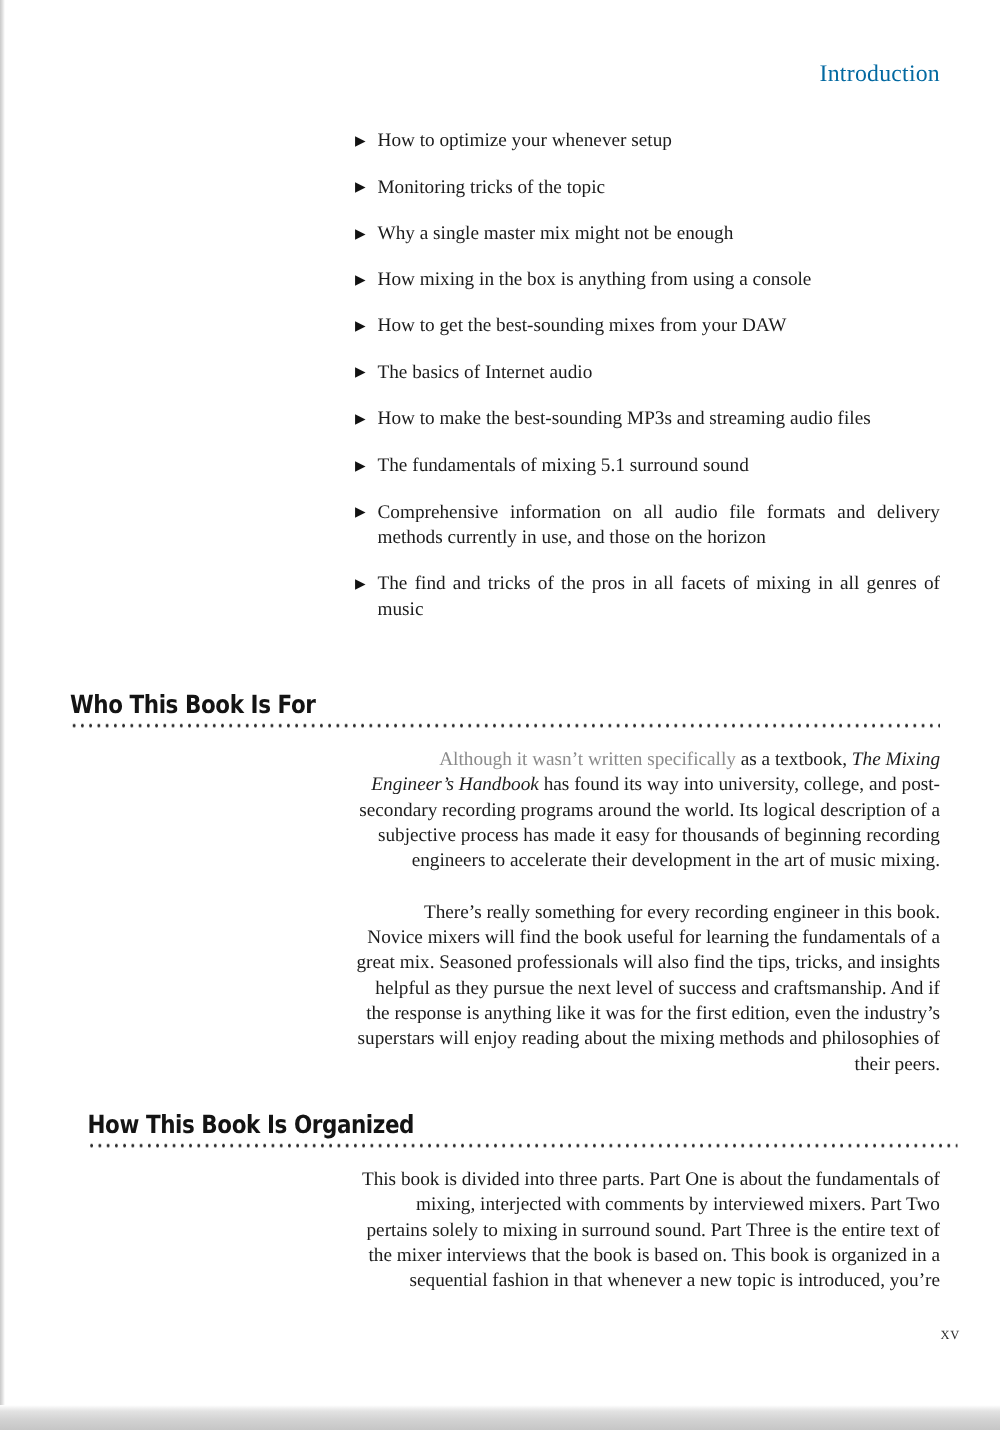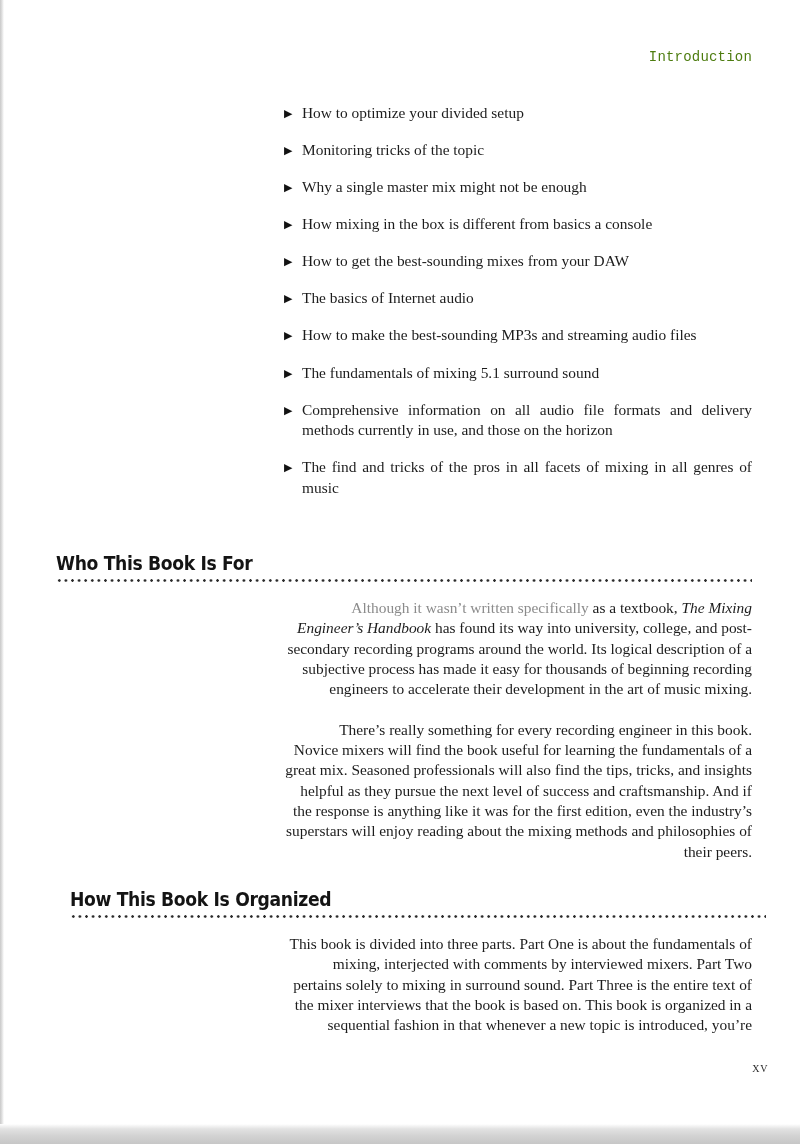--- a/index.html
+++ b/index.html
@@ -38,10 +38,10 @@
     top: 49px;
     width: 752px;
     text-align: right;
-    font-family: Liberation Mono, monospace;
-    font-size: 14px;
+    font-family: Liberation Serif, serif;
+    font-size: 19px;
     letter-spacing: 0.2px;
-    color: #4d7c0f;
+    color: #0369a1;
   }
 
   

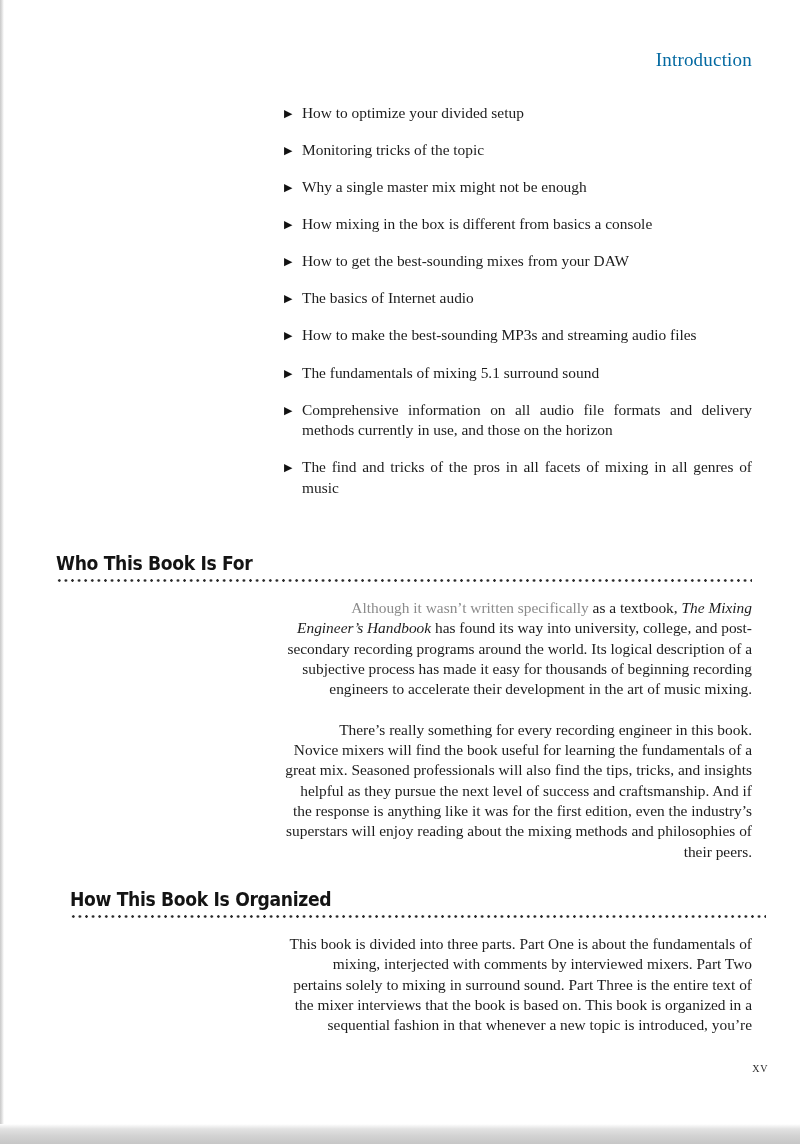--- a/index.html
+++ b/index.html
@@ -144,7 +144,7 @@
   <div class="bullet-list">
       <div class="bullet-item single">
         <span class="marker">▶</span>
-        <span class="btext">How to optimize your divided setup</span>
+        <span class="btext">How to optimize your whenever setup</span>
       </div>
       <div class="bullet-item single">
         <span class="marker">▶</span>

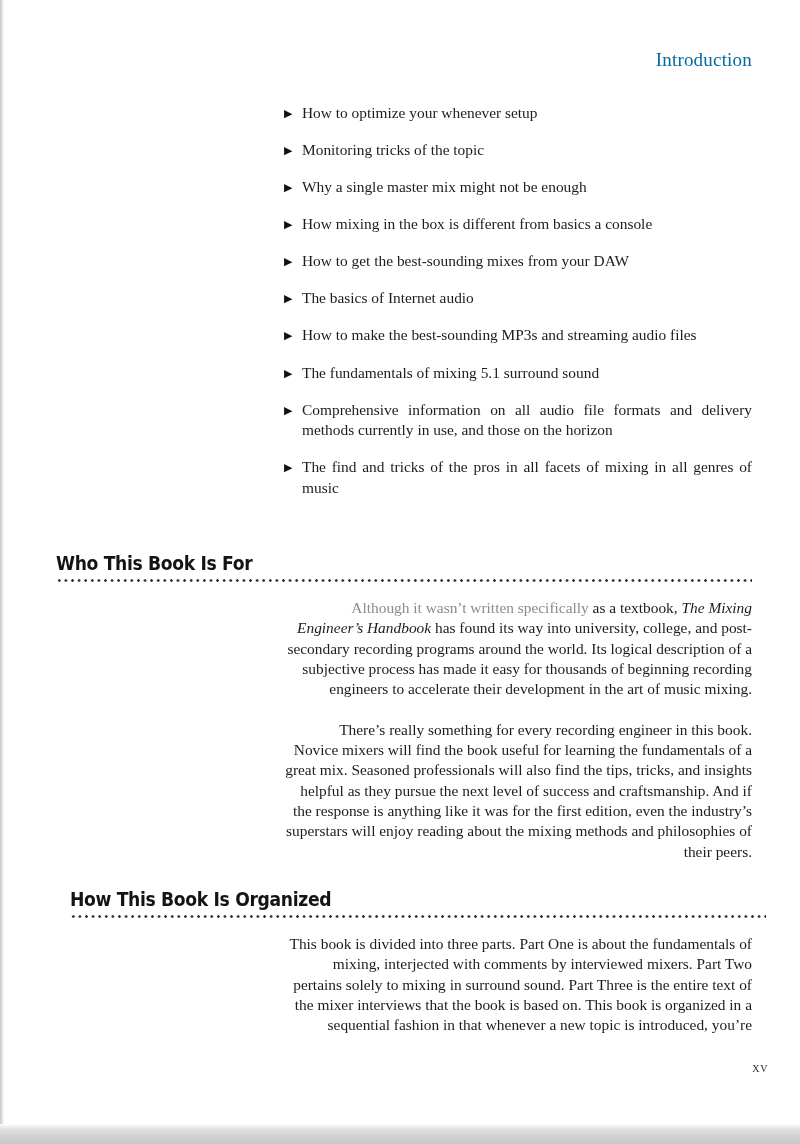--- a/index.html
+++ b/index.html
@@ -156,7 +156,7 @@
       </div>
       <div class="bullet-item single">
         <span class="marker">▶</span>
-        <span class="btext">How mixing in the box is different from basics a console</span>
+        <span class="btext">How mixing in the box is anything from using a console</span>
       </div>
       <div class="bullet-item single">
         <span class="marker">▶</span>

